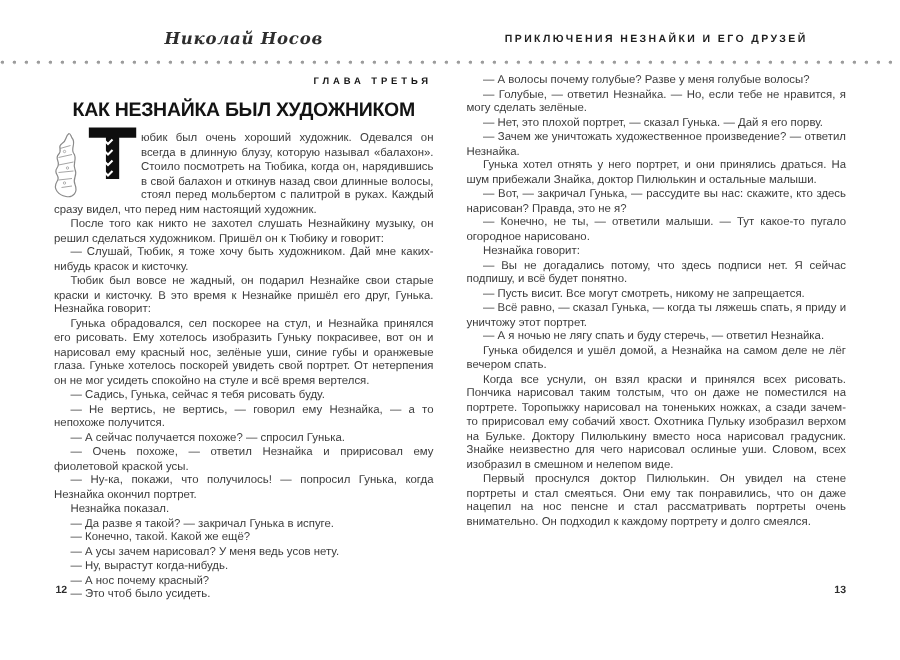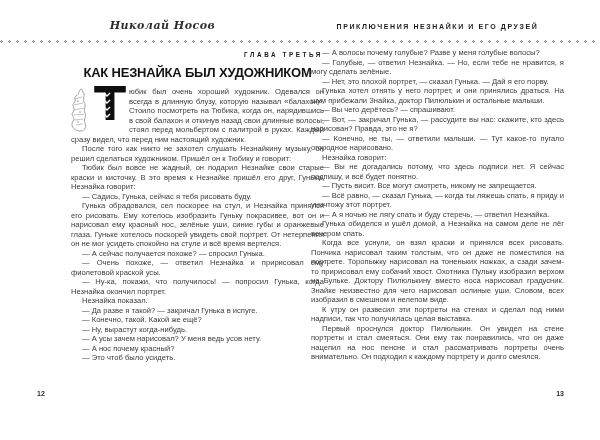--- a/index.html
+++ b/index.html
@@ -32,7 +32,7 @@
     font-size:7.6px; line-height:9.5px; color:#3b3b3b;
     text-align:justify;
   }
-  .col-left { left:36px;margin-left:35px; }
+  .col-left { left:36px; }
   .col-right { left:311px; }
 
   .chapter-label {

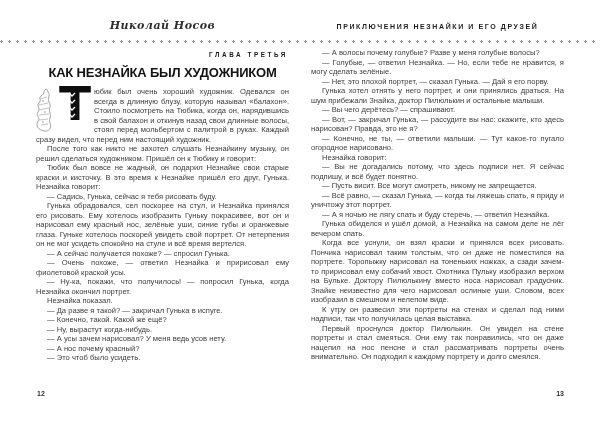--- a/index.html
+++ b/index.html
@@ -112,6 +112,7 @@
     <p class="body-p">— А волосы почему голубые? Разве у меня голубые волосы?</p>
     <p class="body-p">— Голубые, — ответил Незнайка. — Но, если тебе не нравится, я могу сделать зелёные.</p>
     <p class="body-p">— Нет, это плохой портрет, — сказал Гунька. — Дай я его порву.</p>
+    <p class="body-p">— Зачем же уничтожать художественное произведение? — ответил Незнайка.</p>
     <p class="body-p">Гунька хотел отнять у него портрет, и они принялись драться. На шум прибежали Знайка, доктор Пилюлькин и остальные малыши.</p>
     <p class="body-p">— Вы чего дерётесь? — спрашивают.</p>
     <p class="body-p">— Вот, — закричал Гунька, — рассудите вы нас: скажите, кто здесь нарисован? Правда, это не я?</p>

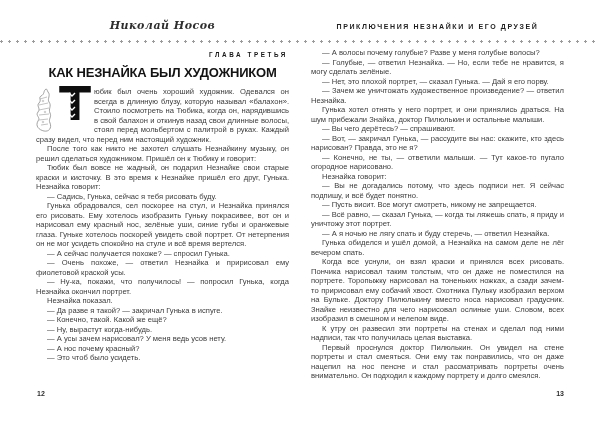--- a/index.html
+++ b/index.html
@@ -114,7 +114,6 @@
     <p class="body-p">— Нет, это плохой портрет, — сказал Гунька. — Дай я его порву.</p>
     <p class="body-p">— Зачем же уничтожать художественное произведение? — ответил Незнайка.</p>
     <p class="body-p">Гунька хотел отнять у него портрет, и они принялись драться. На шум прибежали Знайка, доктор Пилюлькин и остальные малыши.</p>
-    <p class="body-p">— Вы чего дерётесь? — спрашивают.</p>
     <p class="body-p">— Вот, — закричал Гунька, — рассудите вы нас: скажите, кто здесь нарисован? Правда, это не я?</p>
     <p class="body-p">— Конечно, не ты, — ответили малыши. — Тут какое-то пугало огородное нарисовано.</p>
     <p class="body-p">Незнайка говорит:</p>

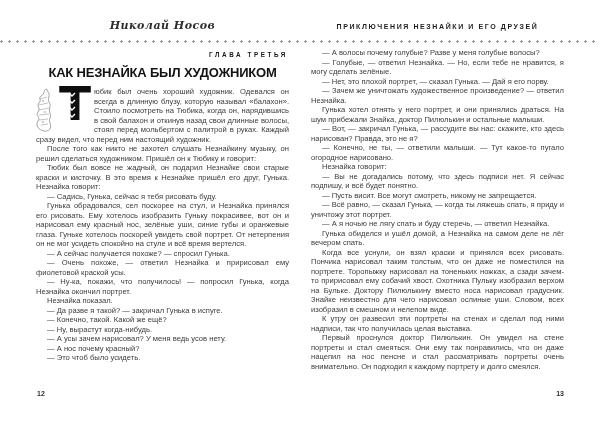--- a/index.html
+++ b/index.html
@@ -93,6 +93,7 @@
     </p>
 
     <p class="body-p">После того как никто не захотел слушать Незнайкину музыку, он решил сделаться художником. Пришёл он к Тюбику и говорит:</p>
+    <p class="body-p">— Слушай, Тюбик, я тоже хочу быть художником. Дай мне каких-нибудь красок и кисточку.</p>
     <p class="body-p">Тюбик был вовсе не жадный, он подарил Незнайке свои старые краски и кисточку. В это время к Незнайке пришёл его друг, Гунька. Незнайка говорит:</p>
     <p class="body-p">— Садись, Гунька, сейчас я тебя рисовать буду.</p>
     <p class="body-p">Гунька обрадовался, сел поскорее на стул, и Незнайка принялся его рисовать. Ему хотелось изобразить Гуньку покрасивее, вот он и нарисовал ему красный нос, зелёные уши, синие губы и оранжевые глаза. Гуньке хотелось поскорей увидеть свой портрет. От нетерпения он не мог усидеть спокойно на стуле и всё время вертелся.</p>

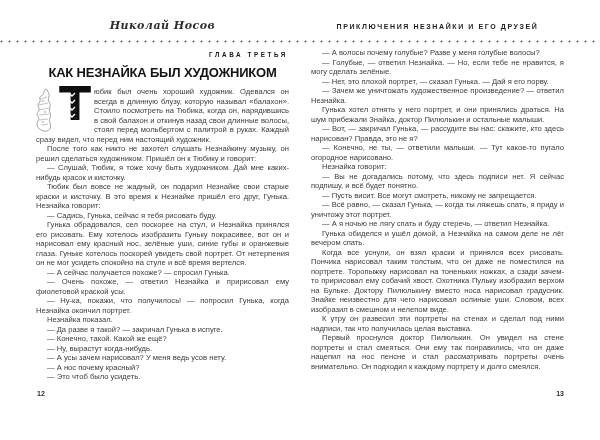--- a/index.html
+++ b/index.html
@@ -95,8 +95,8 @@
     <p class="body-p">После того как никто не захотел слушать Незнайкину музыку, он решил сделаться художником. Пришёл он к Тюбику и говорит:</p>
     <p class="body-p">— Слушай, Тюбик, я тоже хочу быть художником. Дай мне каких-нибудь красок и кисточку.</p>
     <p class="body-p">Тюбик был вовсе не жадный, он подарил Незнайке свои старые краски и кисточку. В это время к Незнайке пришёл его друг, Гунька. Незнайка говорит:</p>
+    <p class="body-p">Гунька обрадовался, сел поскорее на стул, и Незнайка принялся его рисовать. Ему хотелось изобразить Гуньку покрасивее, вот он и нарисовал ему красный нос, зелёные уши, синие губы и оранжевые глаза. Гуньке хотелось поскорей увидеть свой портрет. От нетерпения он не мог усидеть спокойно на стуле и всё время вертелся.</p>
     <p class="body-p">— Садись, Гунька, сейчас я тебя рисовать буду.</p>
-    <p class="body-p">Гунька обрадовался, сел поскорее на стул, и Незнайка принялся его рисовать. Ему хотелось изобразить Гуньку покрасивее, вот он и нарисовал ему красный нос, зелёные уши, синие губы и оранжевые глаза. Гуньке хотелось поскорей увидеть свой портрет. От нетерпения он не мог усидеть спокойно на стуле и всё время вертелся.</p>
     <p class="body-p">— А сейчас получается похоже? — спросил Гунька.</p>
     <p class="body-p">— Очень похоже, — ответил Незнайка и пририсовал ему фиолетовой краской усы.</p>
     <p class="body-p">— Ну-ка, покажи, что получилось! — попросил Гунька, когда Незнайка окончил портрет.</p>

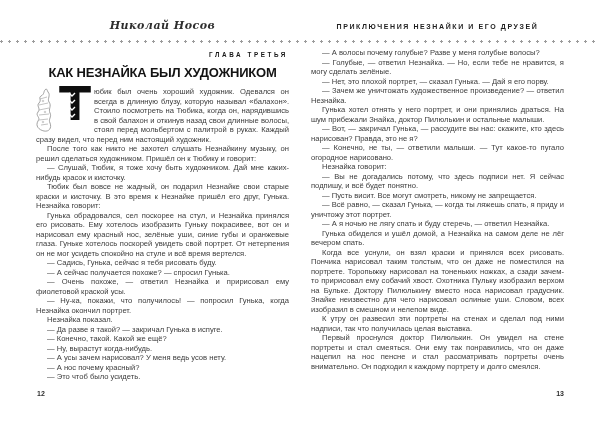--- a/index.html
+++ b/index.html
@@ -97,6 +97,7 @@
     <p class="body-p">Тюбик был вовсе не жадный, он подарил Незнайке свои старые краски и кисточку. В это время к Незнайке пришёл его друг, Гунька. Незнайка говорит:</p>
     <p class="body-p">Гунька обрадовался, сел поскорее на стул, и Незнайка принялся его рисовать. Ему хотелось изобразить Гуньку покрасивее, вот он и нарисовал ему красный нос, зелёные уши, синие губы и оранжевые глаза. Гуньке хотелось поскорей увидеть свой портрет. От нетерпения он не мог усидеть спокойно на стуле и всё время вертелся.</p>
     <p class="body-p">— Садись, Гунька, сейчас я тебя рисовать буду.</p>
+    <p class="body-p">— Не вертись, не вертись, — говорил ему Незнайка, — а то непохоже получится.</p>
     <p class="body-p">— А сейчас получается похоже? — спросил Гунька.</p>
     <p class="body-p">— Очень похоже, — ответил Незнайка и пририсовал ему фиолетовой краской усы.</p>
     <p class="body-p">— Ну-ка, покажи, что получилось! — попросил Гунька, когда Незнайка окончил портрет.</p>

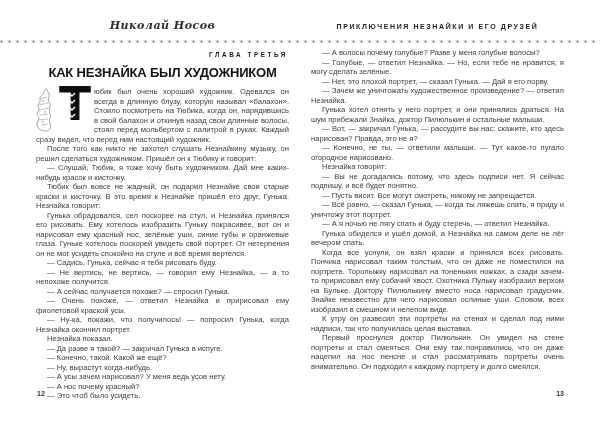--- a/index.html
+++ b/index.html
@@ -125,7 +125,6 @@
     <p class="body-p">— А я ночью не лягу спать и буду стеречь, — ответил Незнайка.</p>
     <p class="body-p">Гунька обиделся и ушёл домой, а Незнайка на самом деле не лёг вечером спать.</p>
     <p class="body-p">Когда все уснули, он взял краски и принялся всех рисовать. Пончика нарисовал таким толстым, что он даже не поместился на портрете. Торопыжку нарисовал на тоненьких ножках, а сзади зачем-то пририсовал ему собачий хвост. Охотника Пульку изобразил верхом на Бульке. Доктору Пилюлькину вместо носа нарисовал градусник. Знайке неизвестно для чего нарисовал ослиные уши. Словом, всех изобразил в смешном и нелепом виде.</p>
-    <p class="body-p">К утру он развесил эти портреты на стенах и сделал под ними надписи, так что получилась целая выставка.</p>
     <p class="body-p">Первый проснулся доктор Пилюлькин. Он увидел на стене портреты и стал смеяться. Они ему так понравились, что он даже нацепил на нос пенсне и стал рассматривать портреты очень внимательно. Он подходил к каждому портрету и долго смеялся.</p>
   </div>
 

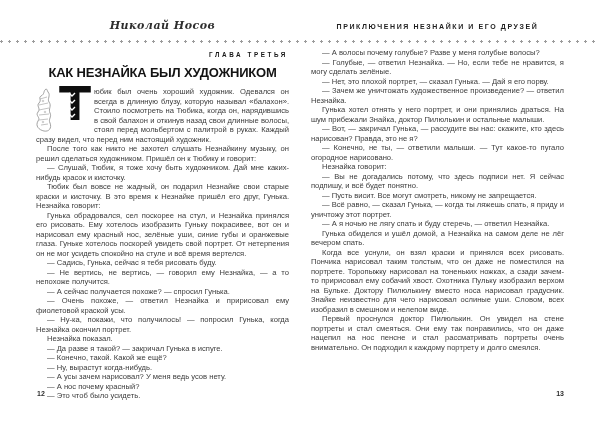--- a/index.html
+++ b/index.html
@@ -104,8 +104,8 @@
     <p class="body-p">Незнайка показал.</p>
     <p class="body-p">— Да разве я такой? — закричал Гунька в испуге.</p>
     <p class="body-p">— Конечно, такой. Какой же ещё?</p>
+    <p class="body-p">— А усы зачем нарисовал? У меня ведь усов нету.</p>
     <p class="body-p">— Ну, вырастут когда-нибудь.</p>
-    <p class="body-p">— А усы зачем нарисовал? У меня ведь усов нету.</p>
     <p class="body-p">— А нос почему красный?</p>
     <p class="body-p">— Это чтоб было усидеть.</p>
   </div>

